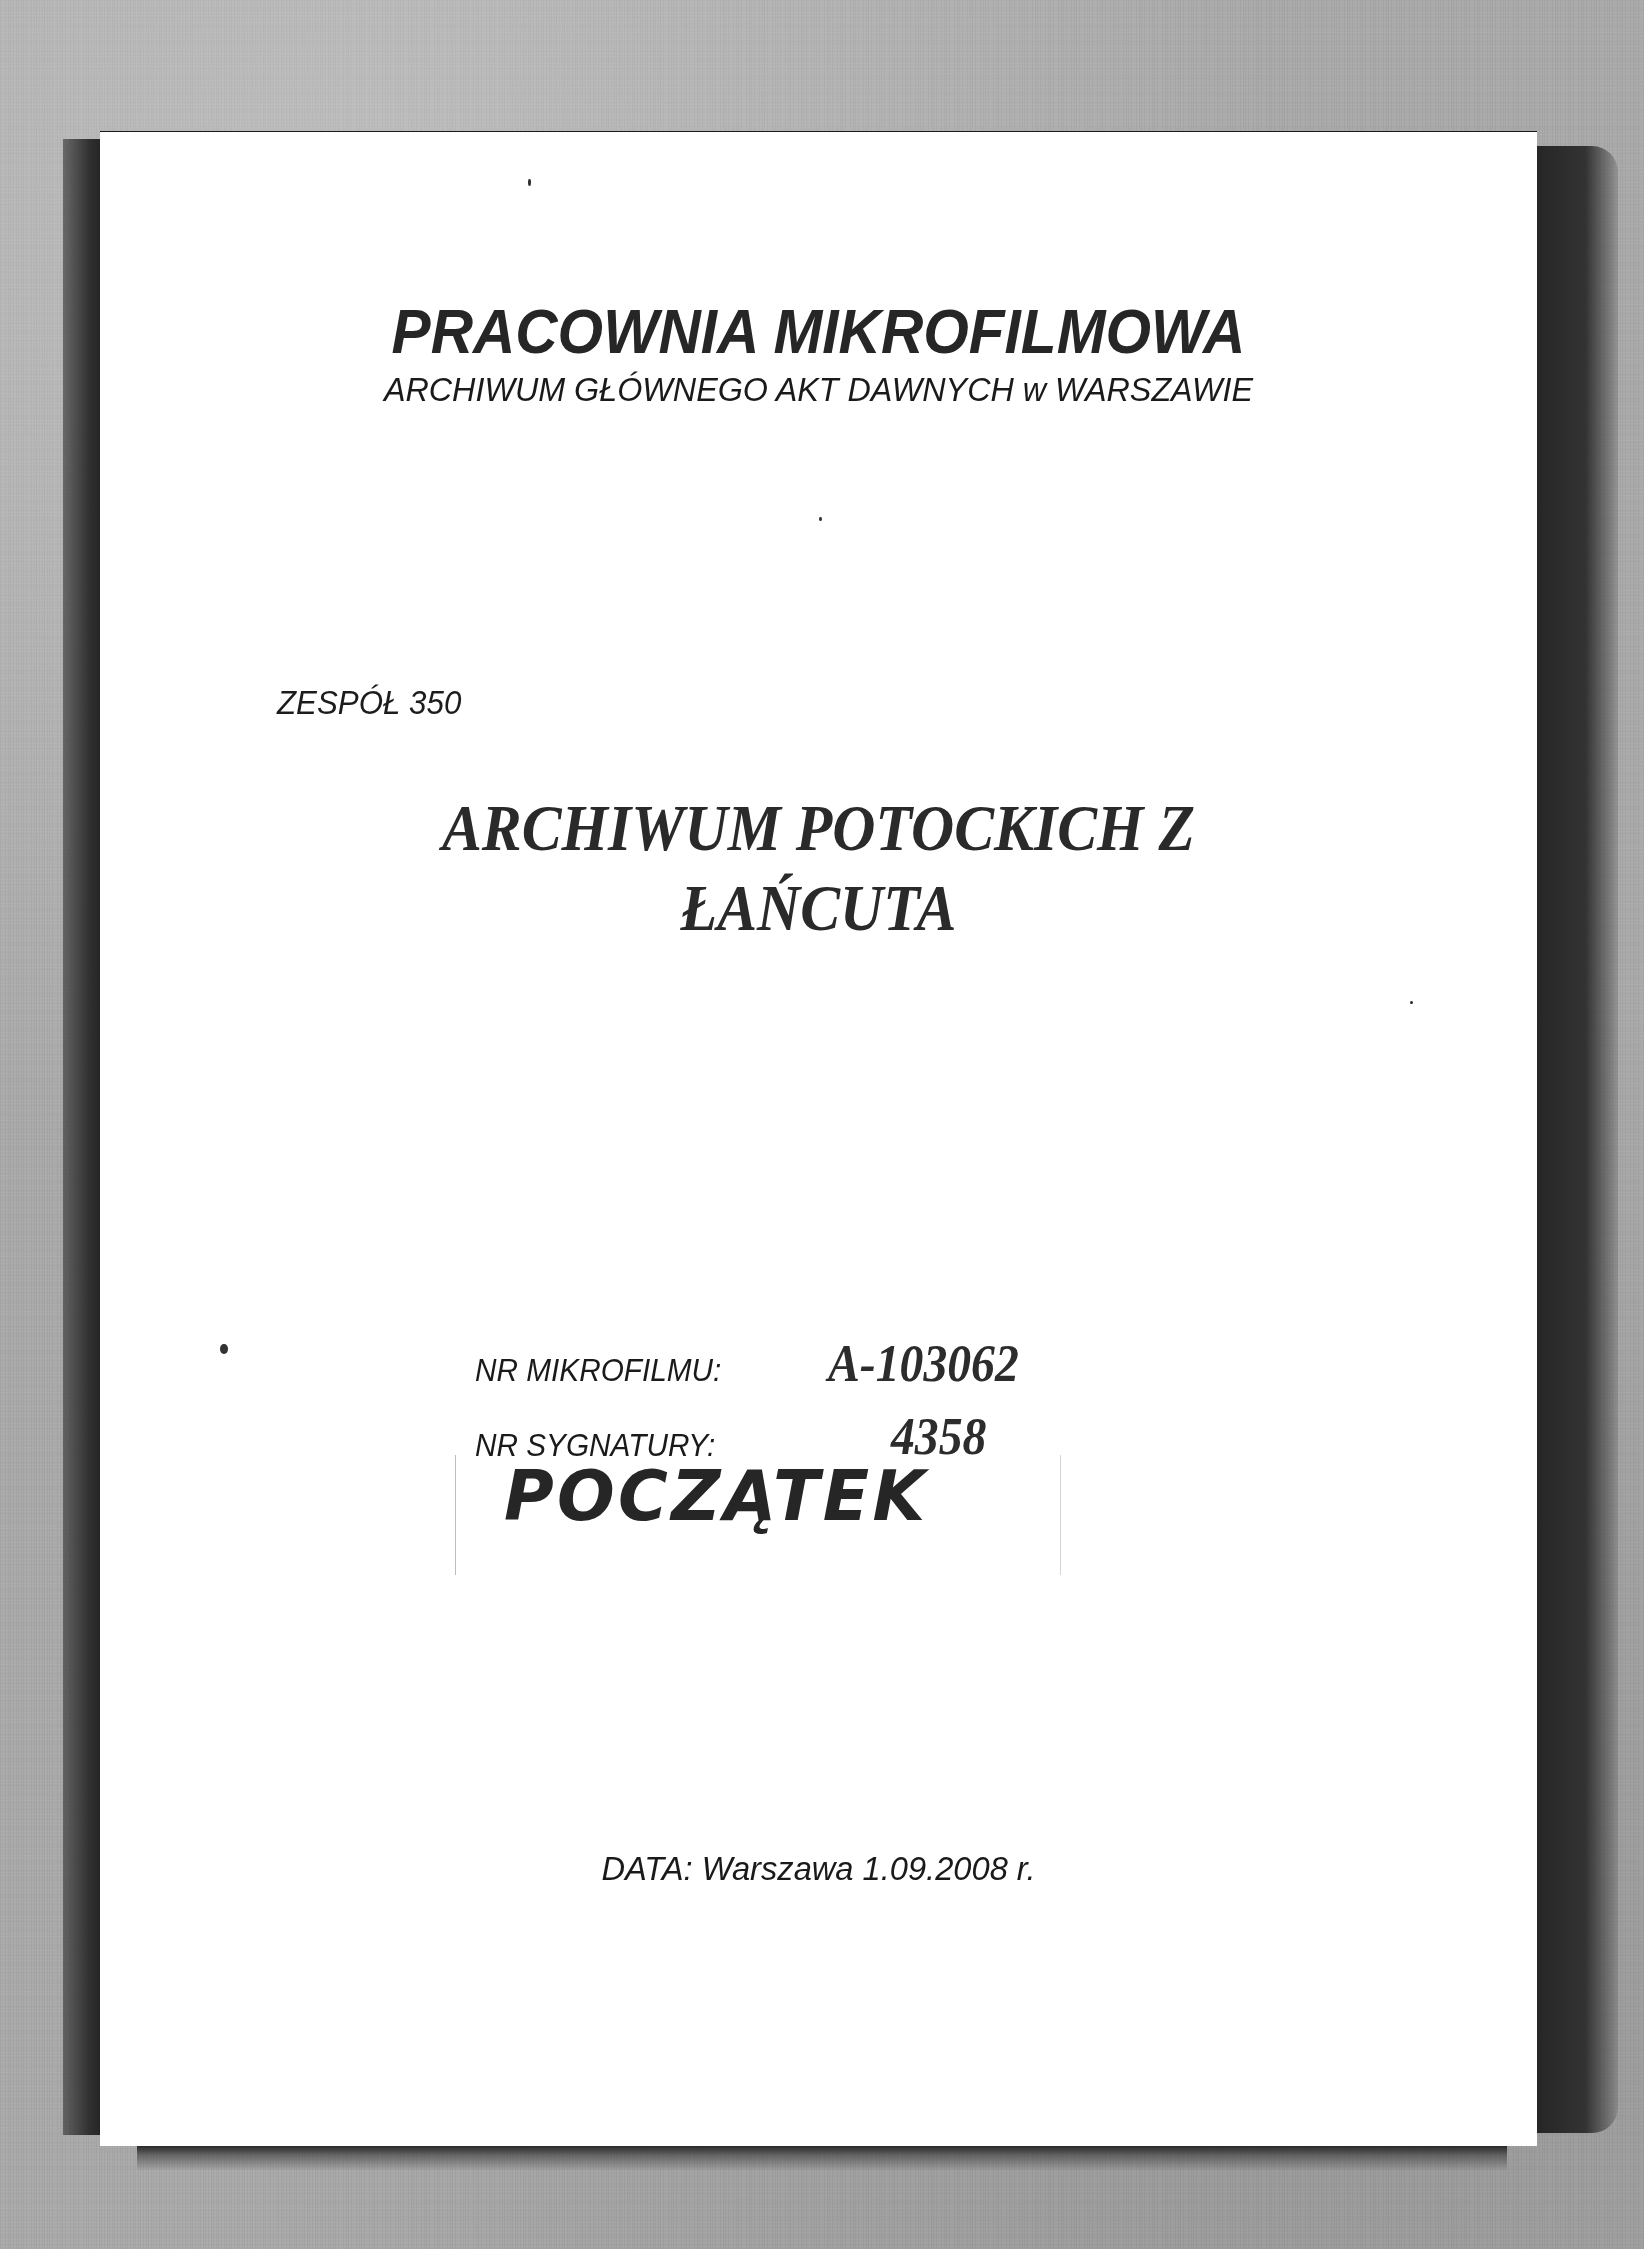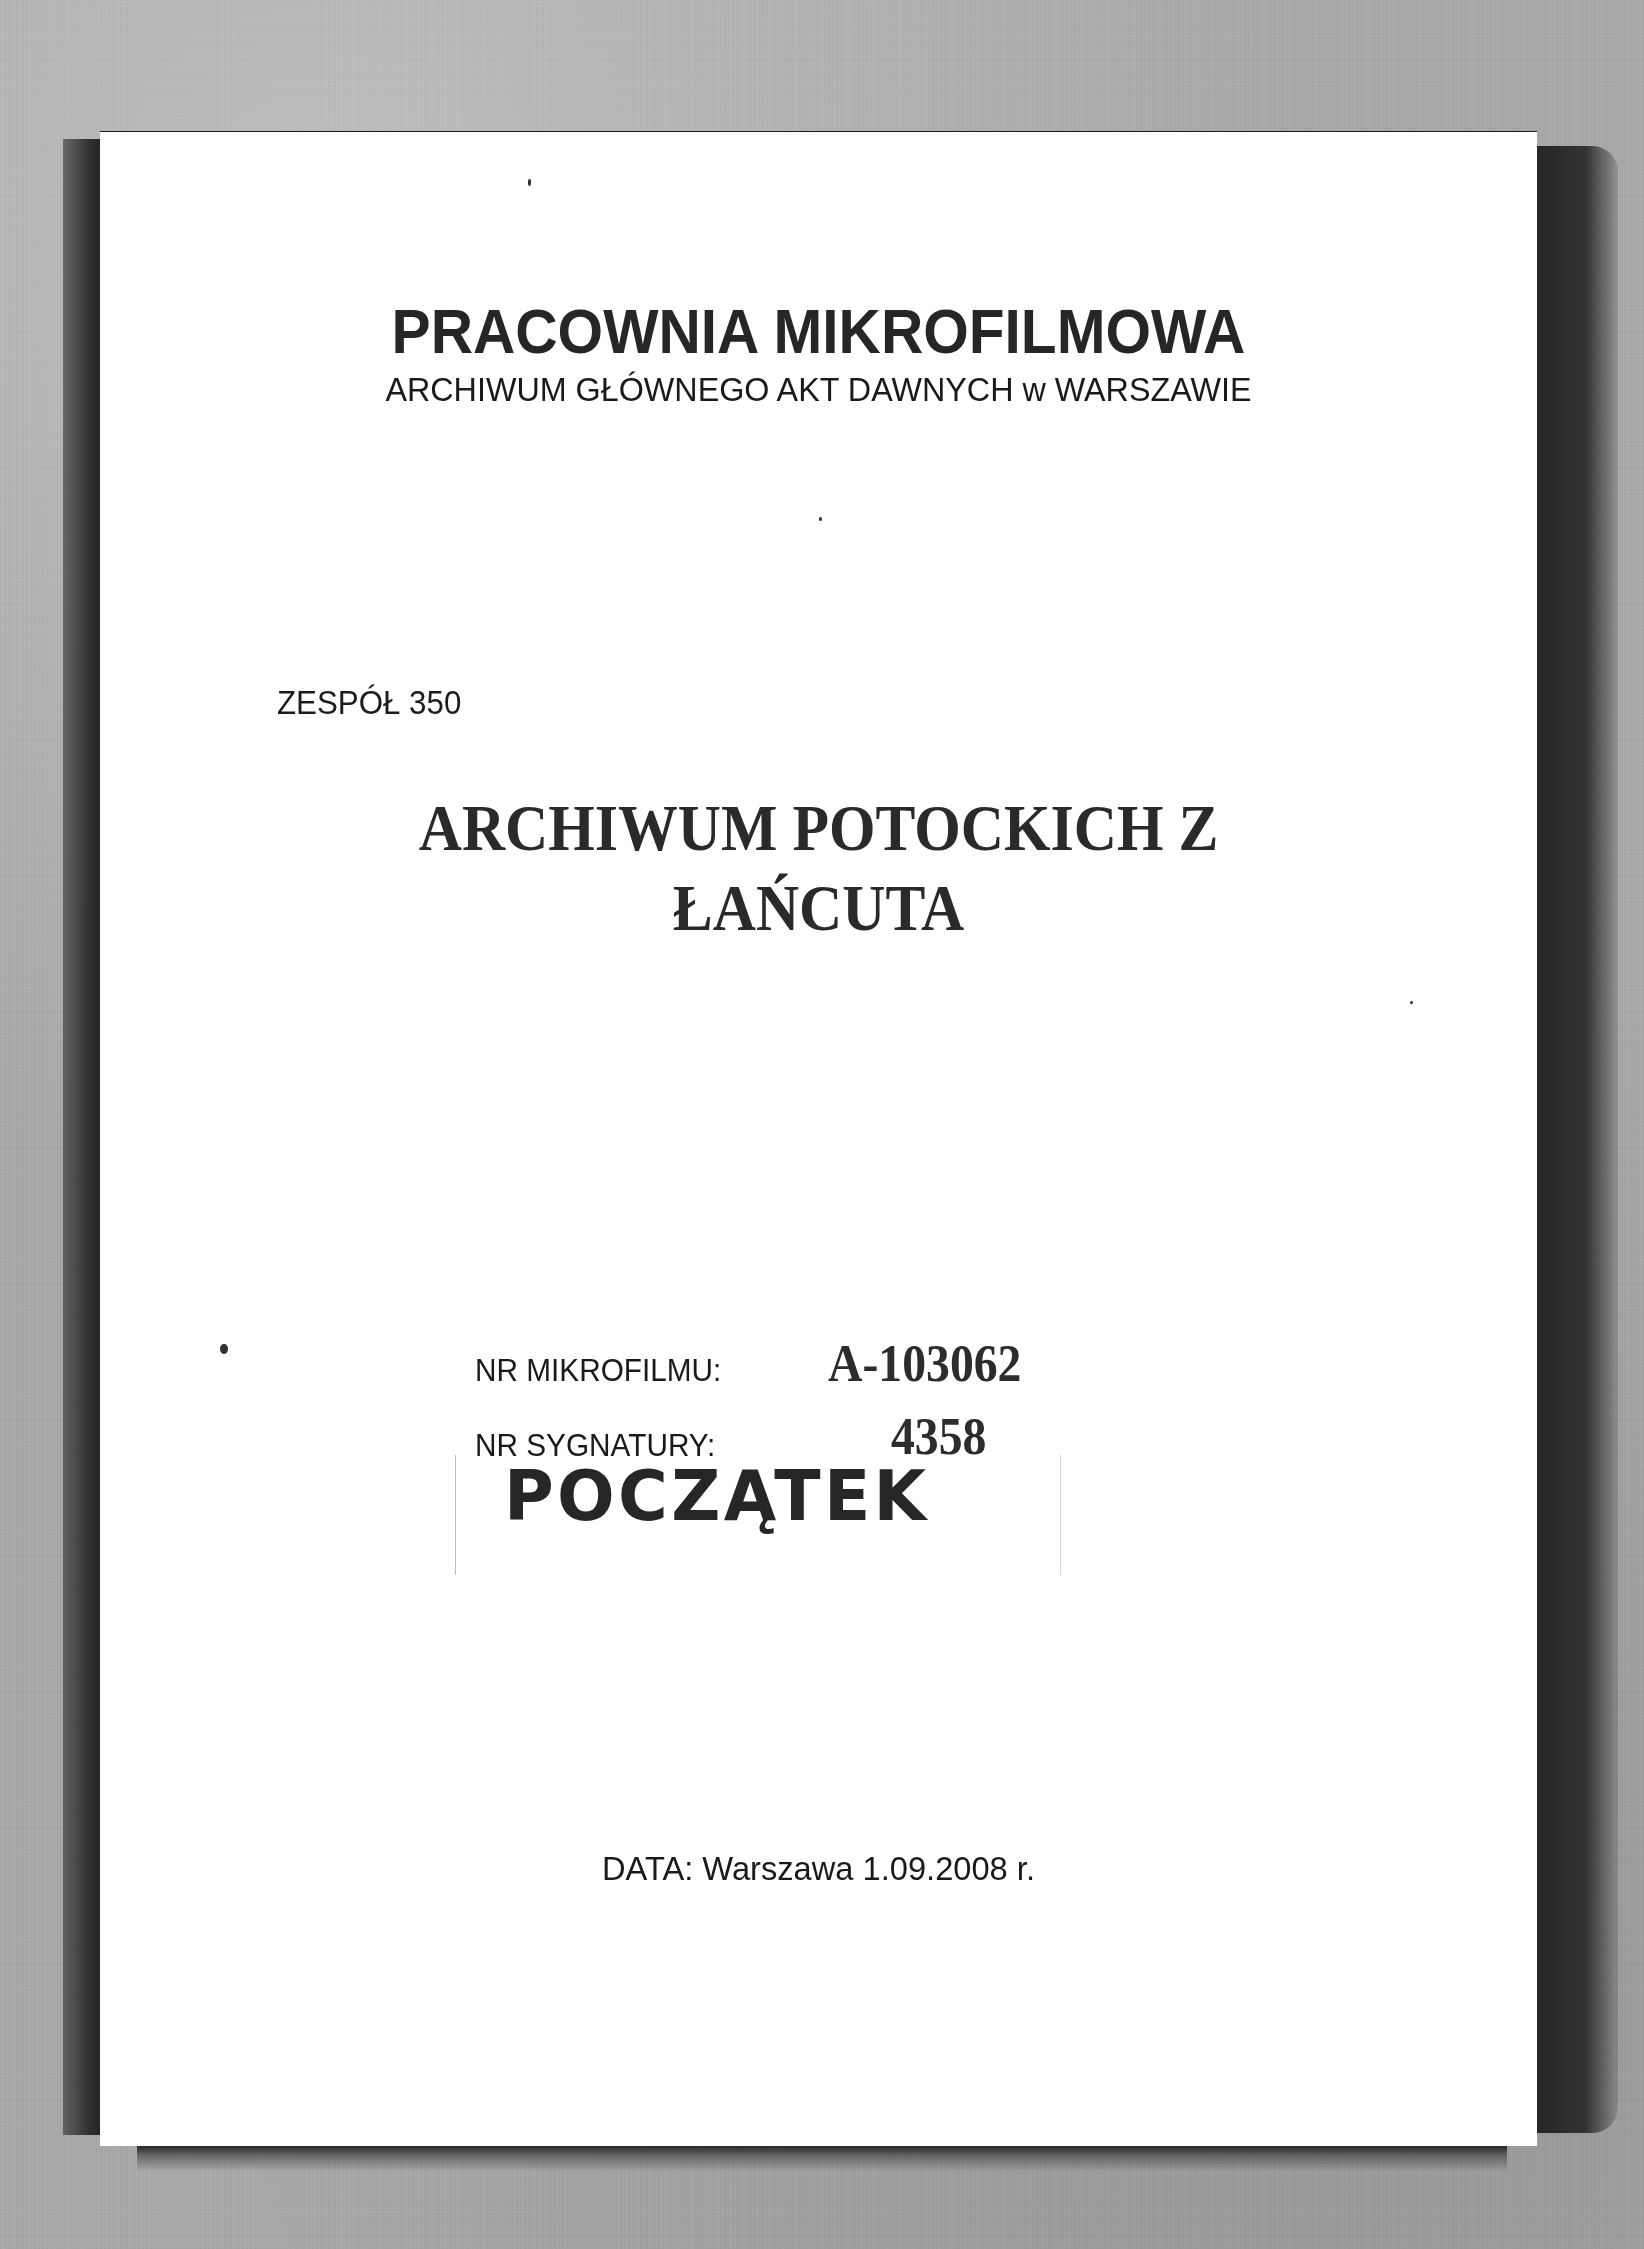--- a/index.html
+++ b/index.html
@@ -30,6 +30,7 @@
       position: absolute; left: 100px; top: 131px; width: 1437px; height: 2014px;
       background: #ffffff;
       border-top: 1.7px solid #1a1a1a;
+      font-style: italic;
     }
     .t { position: absolute; color: #1c1c1c; white-space: nowrap; }
     .h1 {

